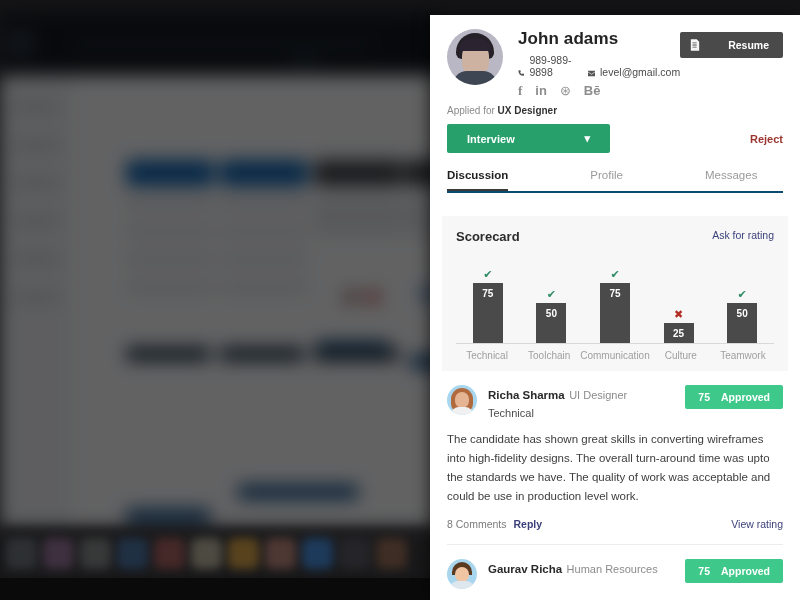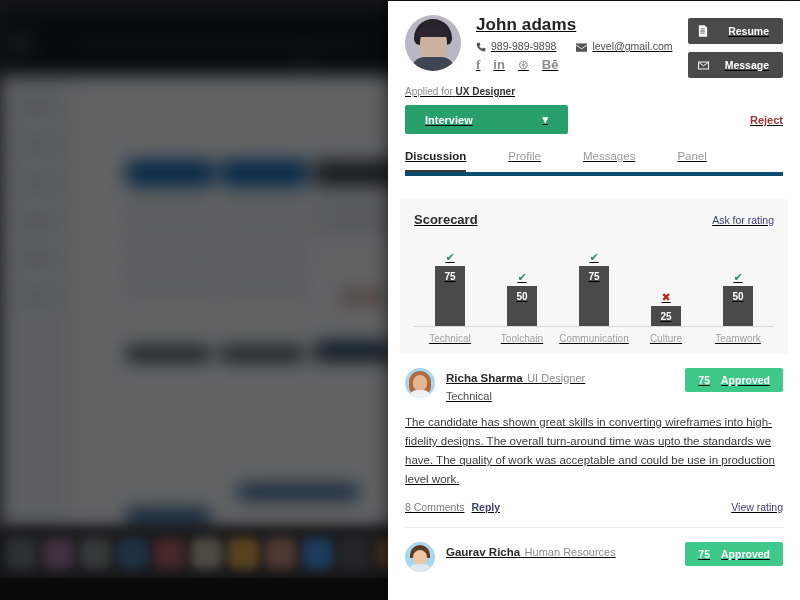--- a/index.html
+++ b/index.html
@@ -72,11 +72,10 @@
 
   
   #panel {
-    position: absolute; right: 0; top: 1px; width: 412px; bottom: 0;
+    position: absolute; right: 0; top: 15px; width: 370px; bottom: 0;
     background: #ffffff;
     box-shadow: -3px 0 14px rgba(0,0,0,.45);
     overflow: hidden;
-    text-decoration: underline;
   }
 
   

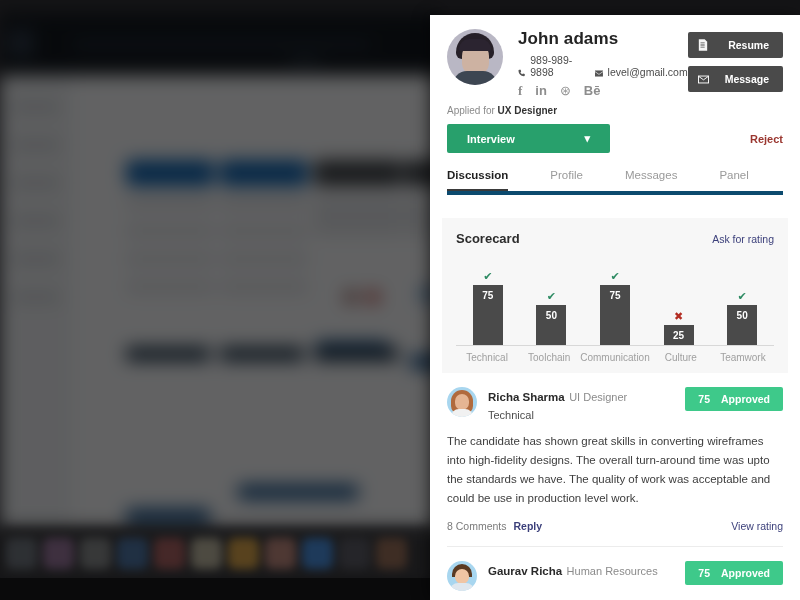--- a/index.html
+++ b/index.html
@@ -99,10 +99,9 @@
     background: #4a4a4a; color: #fff; border: 0;
     font-size: 10.5px; font-weight: 700;
     padding: 7px 14px 7px 10px; border-radius: 2px;
-    display: flex; align-items: center; gap: 16px; cursor: pointer;
+    display: flex; align-items: center; gap: 28px; cursor: pointer;
     font-family: "Liberation Sans", sans-serif;
     min-width: 82px;
-    justify-content: space-between;
   }
   .btn-dark svg { flex: 0 0 auto; }
 

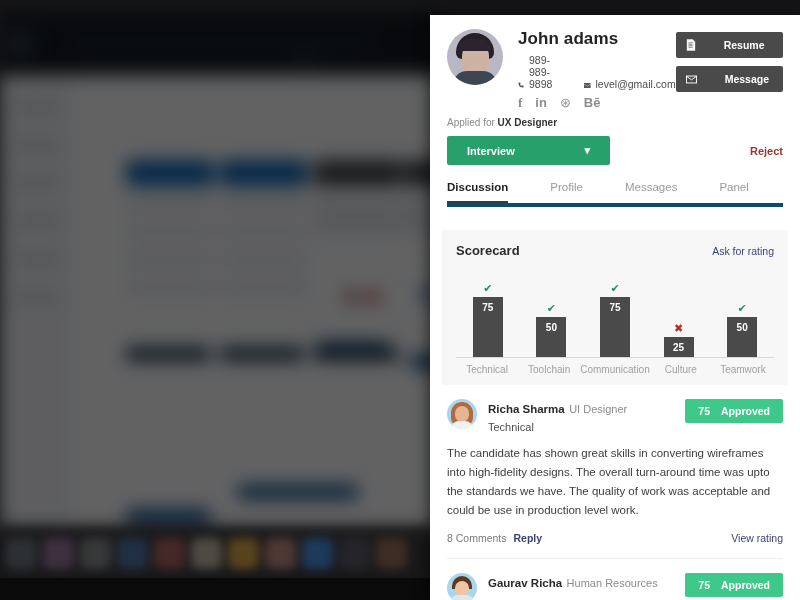--- a/index.html
+++ b/index.html
@@ -293,13 +293,6 @@
             <path d="M3 4h5v1H3Zm0 2.5h5v1H3Zm0 2.5h5v1H3Z" fill="#4a4a4a"></path>
           </svg>
         <span>Resume</span>
-      </button>
-      <button class="btn-dark">
-        <svg width="11" height="9" viewBox="0 0 14 10" fill="none" stroke="#fff" stroke-width="1.2">
-            <rect x=".6" y=".6" width="12.8" height="8.8"></rect>
-            <path d="M.8 1 7 5.4 13.2 1"></path>
-          </svg>
-        <span>Message</span>
       </button>
     </div>
   </div>

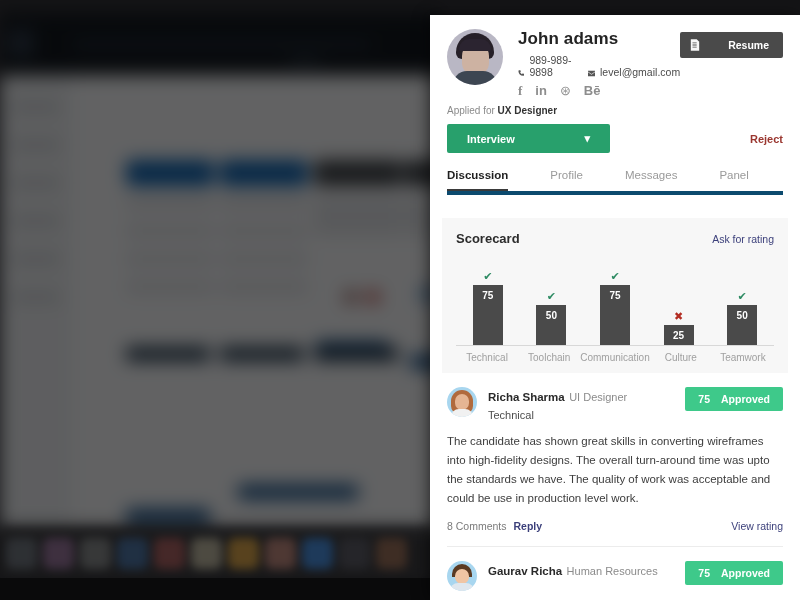--- a/index.html
+++ b/index.html
@@ -117,7 +117,7 @@
   }
   .reject { margin-left: auto; color: #9a362f; font-size: 11px; font-weight: 700; cursor: pointer; }
 
-  .tabs { display: flex; margin: 16px 17px 0 17px; border-bottom: 4px solid #0c4a6e; }
+  .tabs { display: flex; margin: 16px 17px 0 17px; border-bottom: 2px solid #0c4a6e; gap: 40px; }
   .tab {
     font-size: 11.5px; color: #9a9a9a; padding: 0 0 8px 0;
     margin-right: 42px; cursor: pointer; white-space: nowrap;

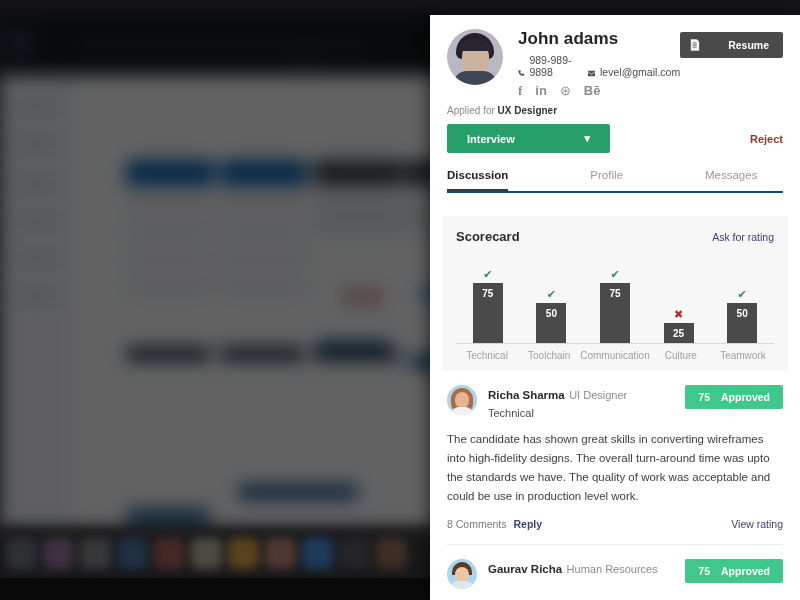--- a/index.html
+++ b/index.html
@@ -129,7 +129,7 @@
     margin: 23px 12px 0 12px; background: #f7f7f7;
     padding: 13px 14px 10px 14px;
   }
-  .sc-head { display: flex; align-items: center; }
+  .sc-head { display: flex; align-items: flex-start; }
   .sc-title { font-size: 13px; font-weight: 700; color: #2c2c2c; }
   .sc-link { margin-left: auto; font-size: 10.5px; color: #3b3f7a; cursor: pointer; }
 

